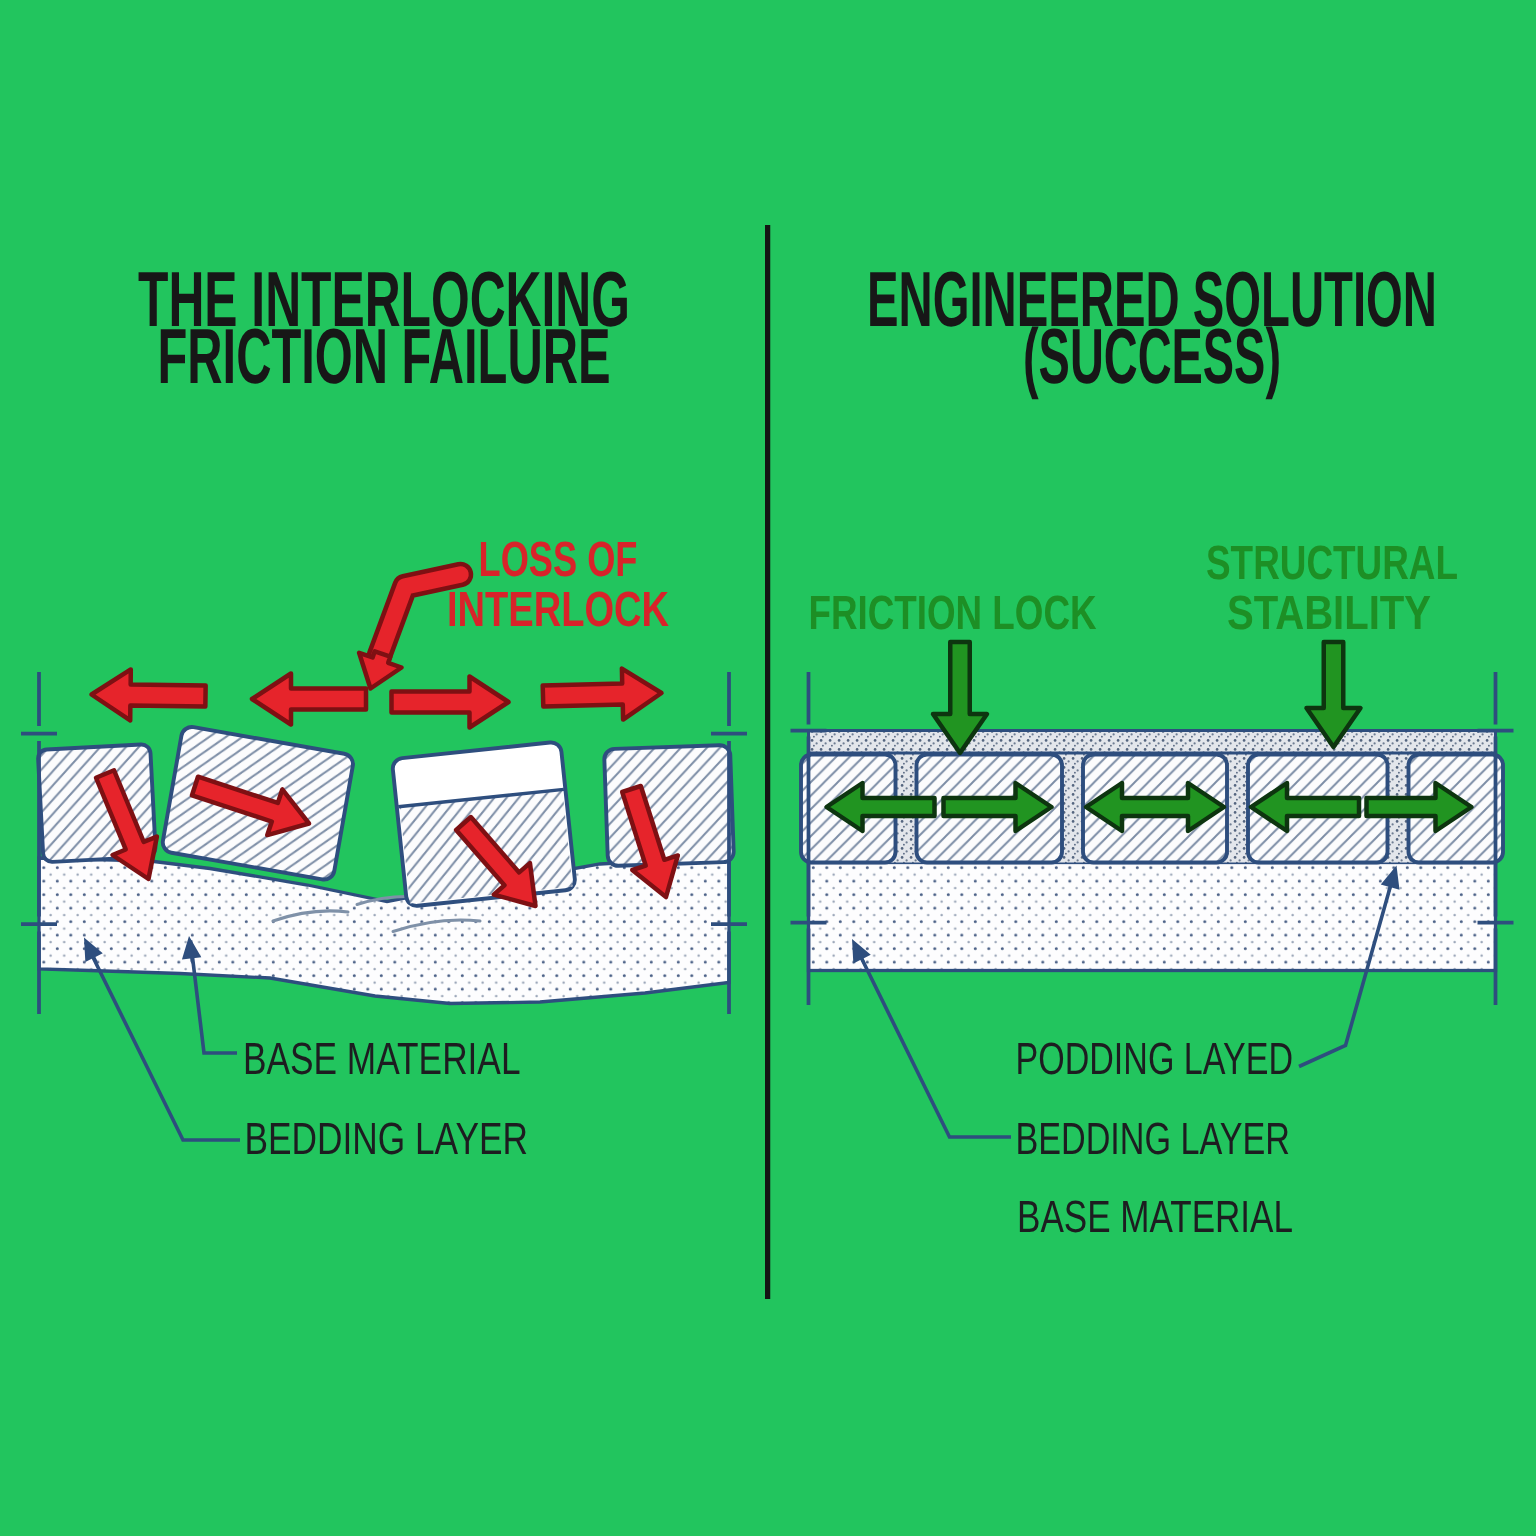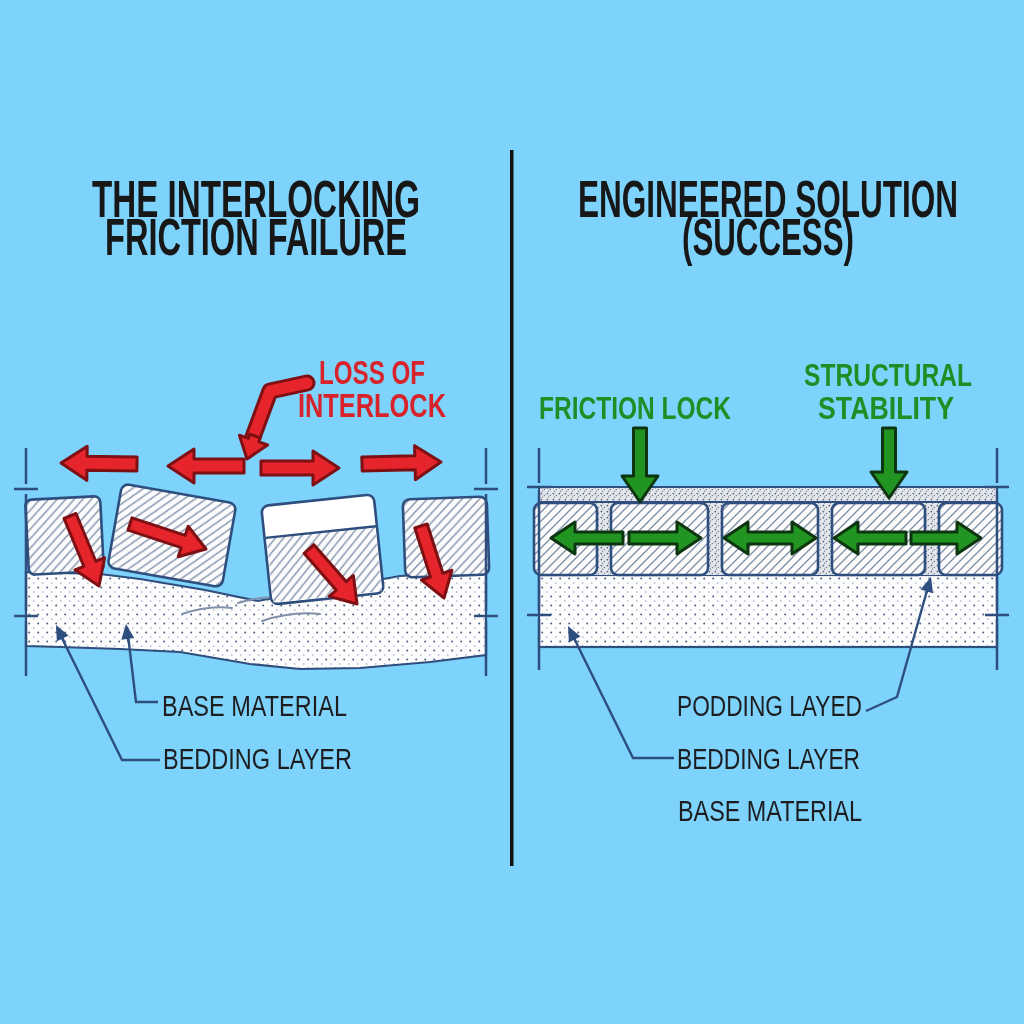--- a/index.html
+++ b/index.html
@@ -4,7 +4,7 @@
 <style>
   html,body{margin:0;padding:0;background:#ffffff;}
   body{width:1024px;height:1024px;overflow:hidden;font-family:"Liberation Sans",sans-serif;}
-  #stage{position:relative;width:1024px;height:1024px;background:#7dd3fc;}
+  #stage{position:relative;width:1024px;height:1024px;background:#22c55e;}
   svg{display:block;}
   text{font-family:"Liberation Sans",sans-serif;}
   .t-title{font-weight:700;fill:#171717;}

